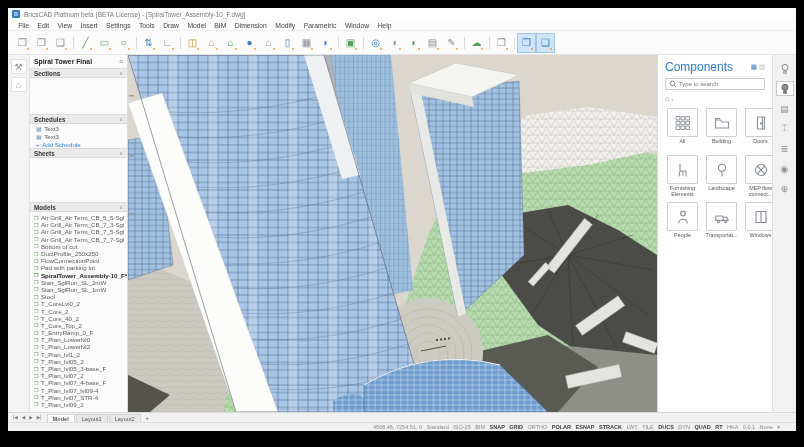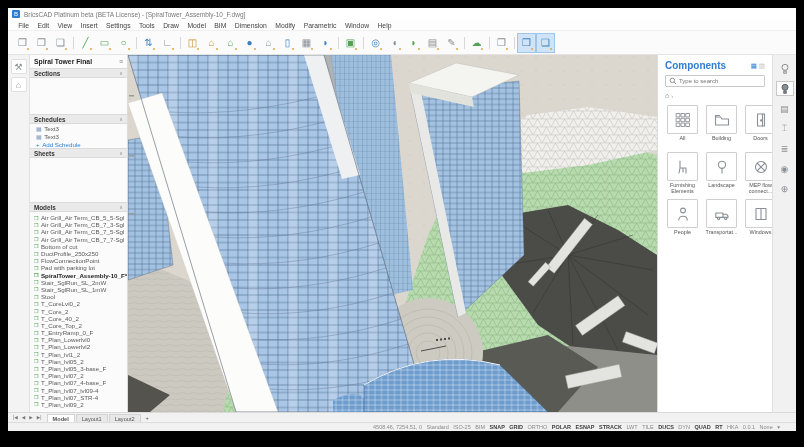--- a/index.html
+++ b/index.html
@@ -64,7 +64,7 @@
   .components-panel{width:115px;background:#fff;border-left:1px solid #dcdcdc;padding:5px 7px 0 7px;
     display:flex;flex-direction:column;gap:4px;overflow:hidden}
   .cp-title-row{display:flex;justify-content:space-between;align-items:center}
-  .cp-title{color:#2d7dd2;font-size:10px;font-weight:bold}
+  .cp-title{color:#2d7dd2;font-size:12px;font-weight:normal}
   .cp-view-icons{display:flex;gap:2px;font-size:6.5px}
   .cp-view-icons .vg0{color:#2d7dd2}.cp-view-icons .vg1{color:#b9b9b9}
   .cp-search{display:flex;align-items:center;gap:2px;border:1px solid #c9c9c9;height:12px;padding:0 3px;border-radius:1px;background:#fff}

